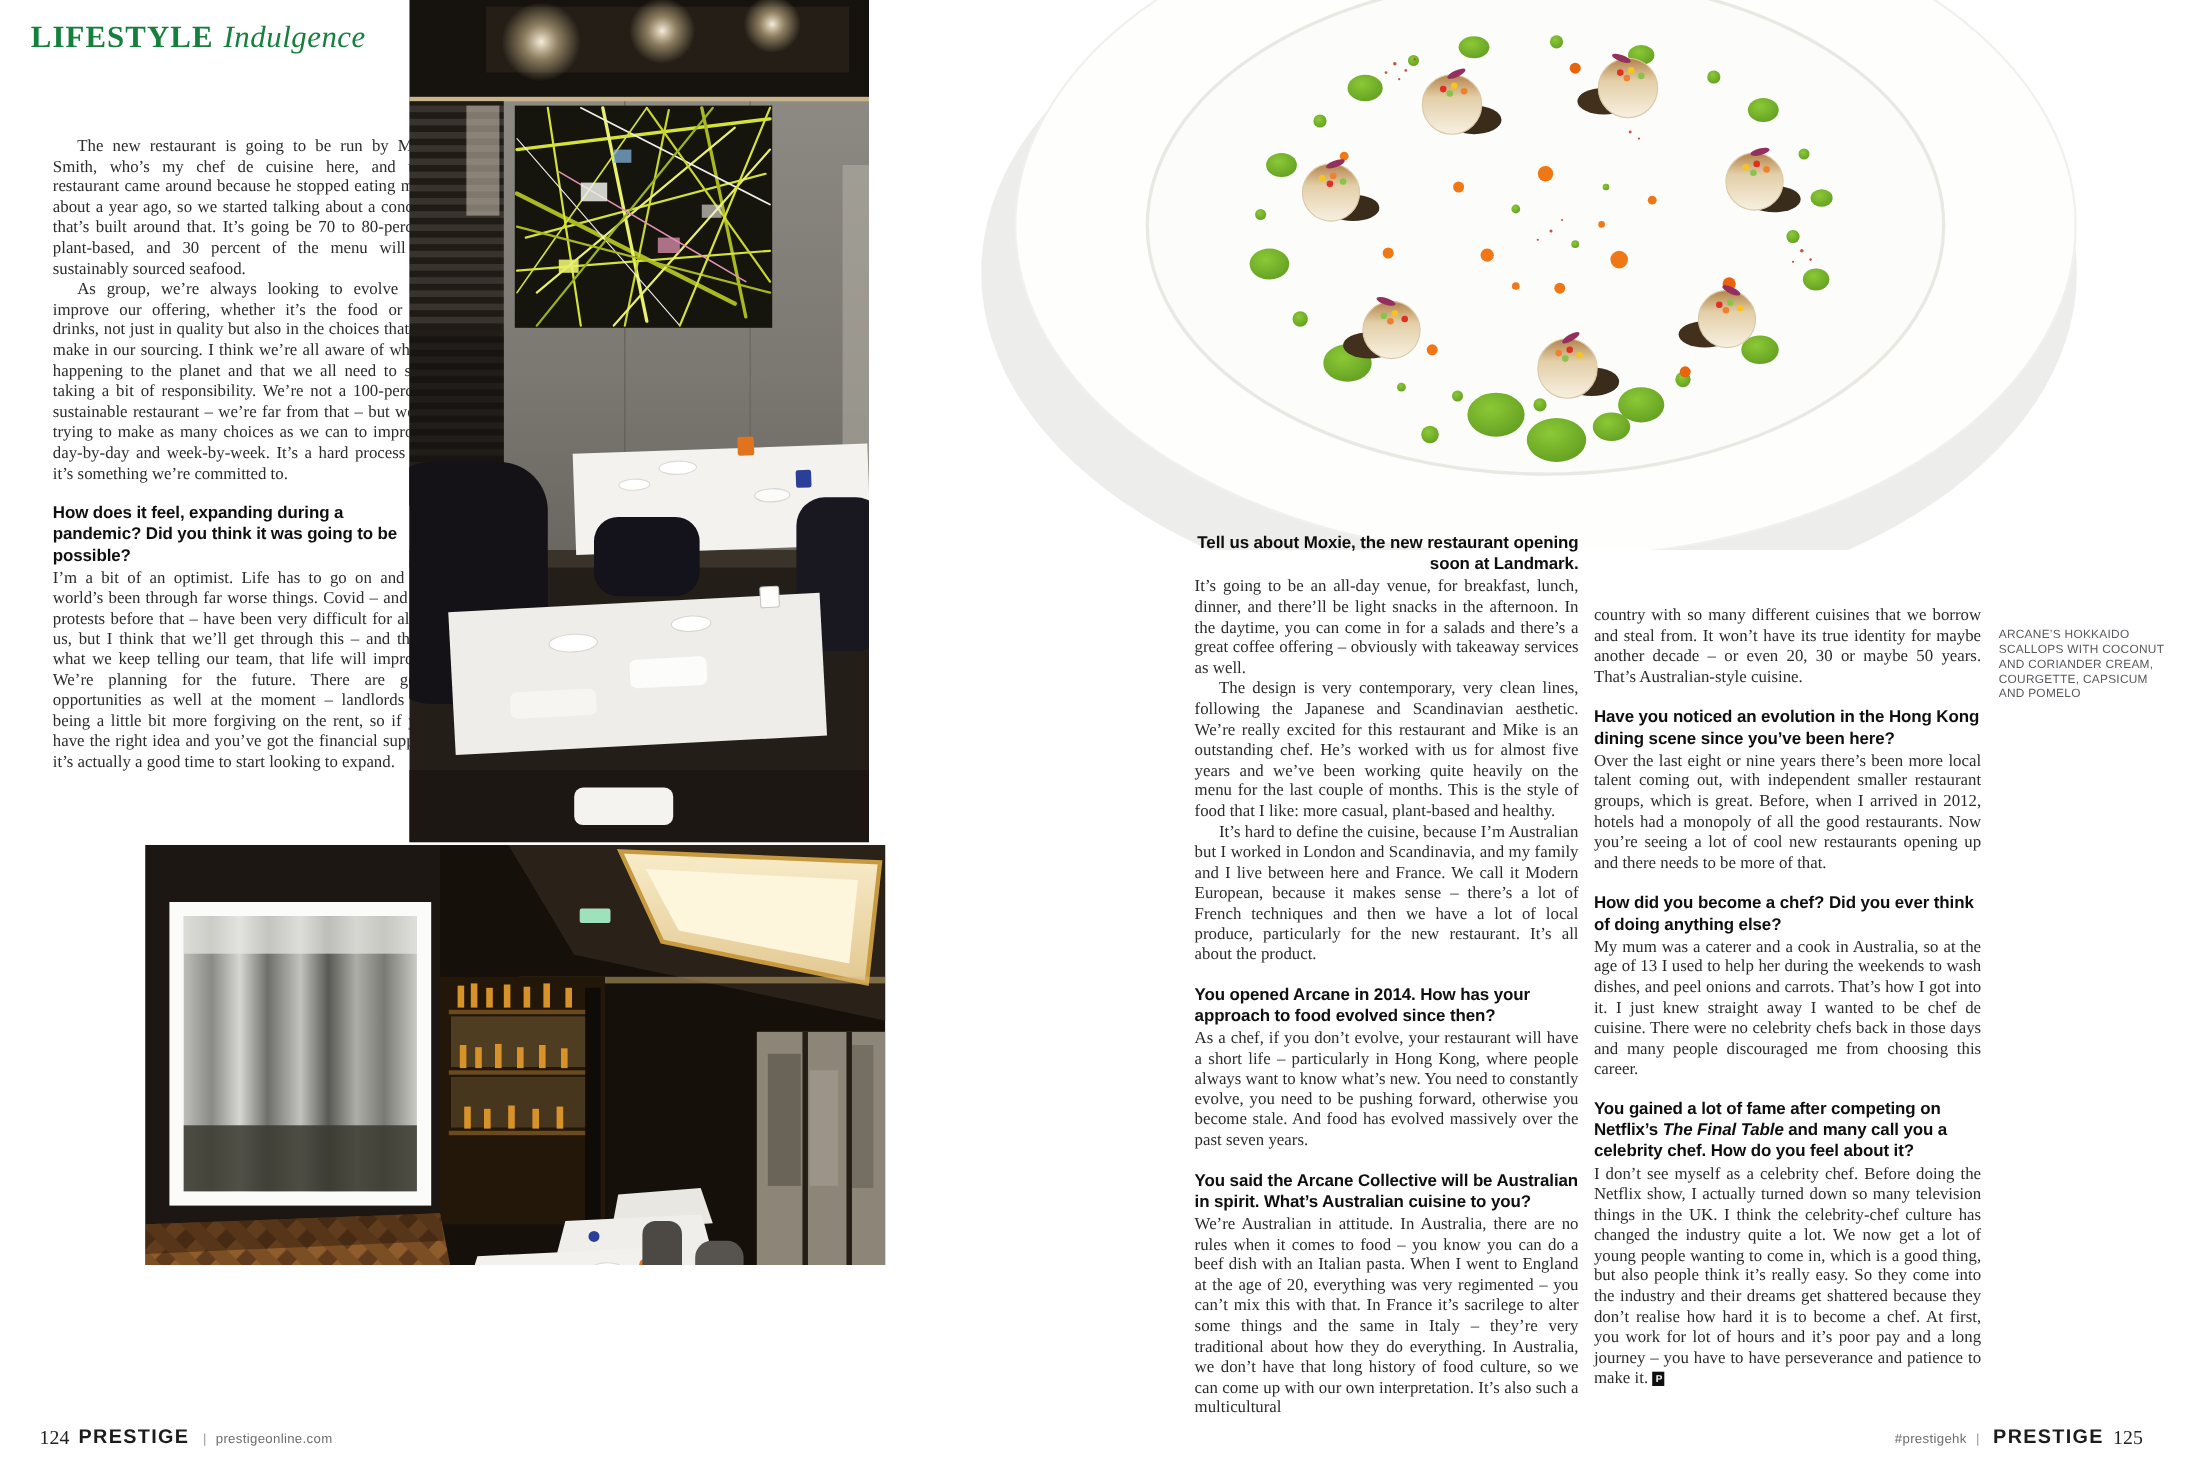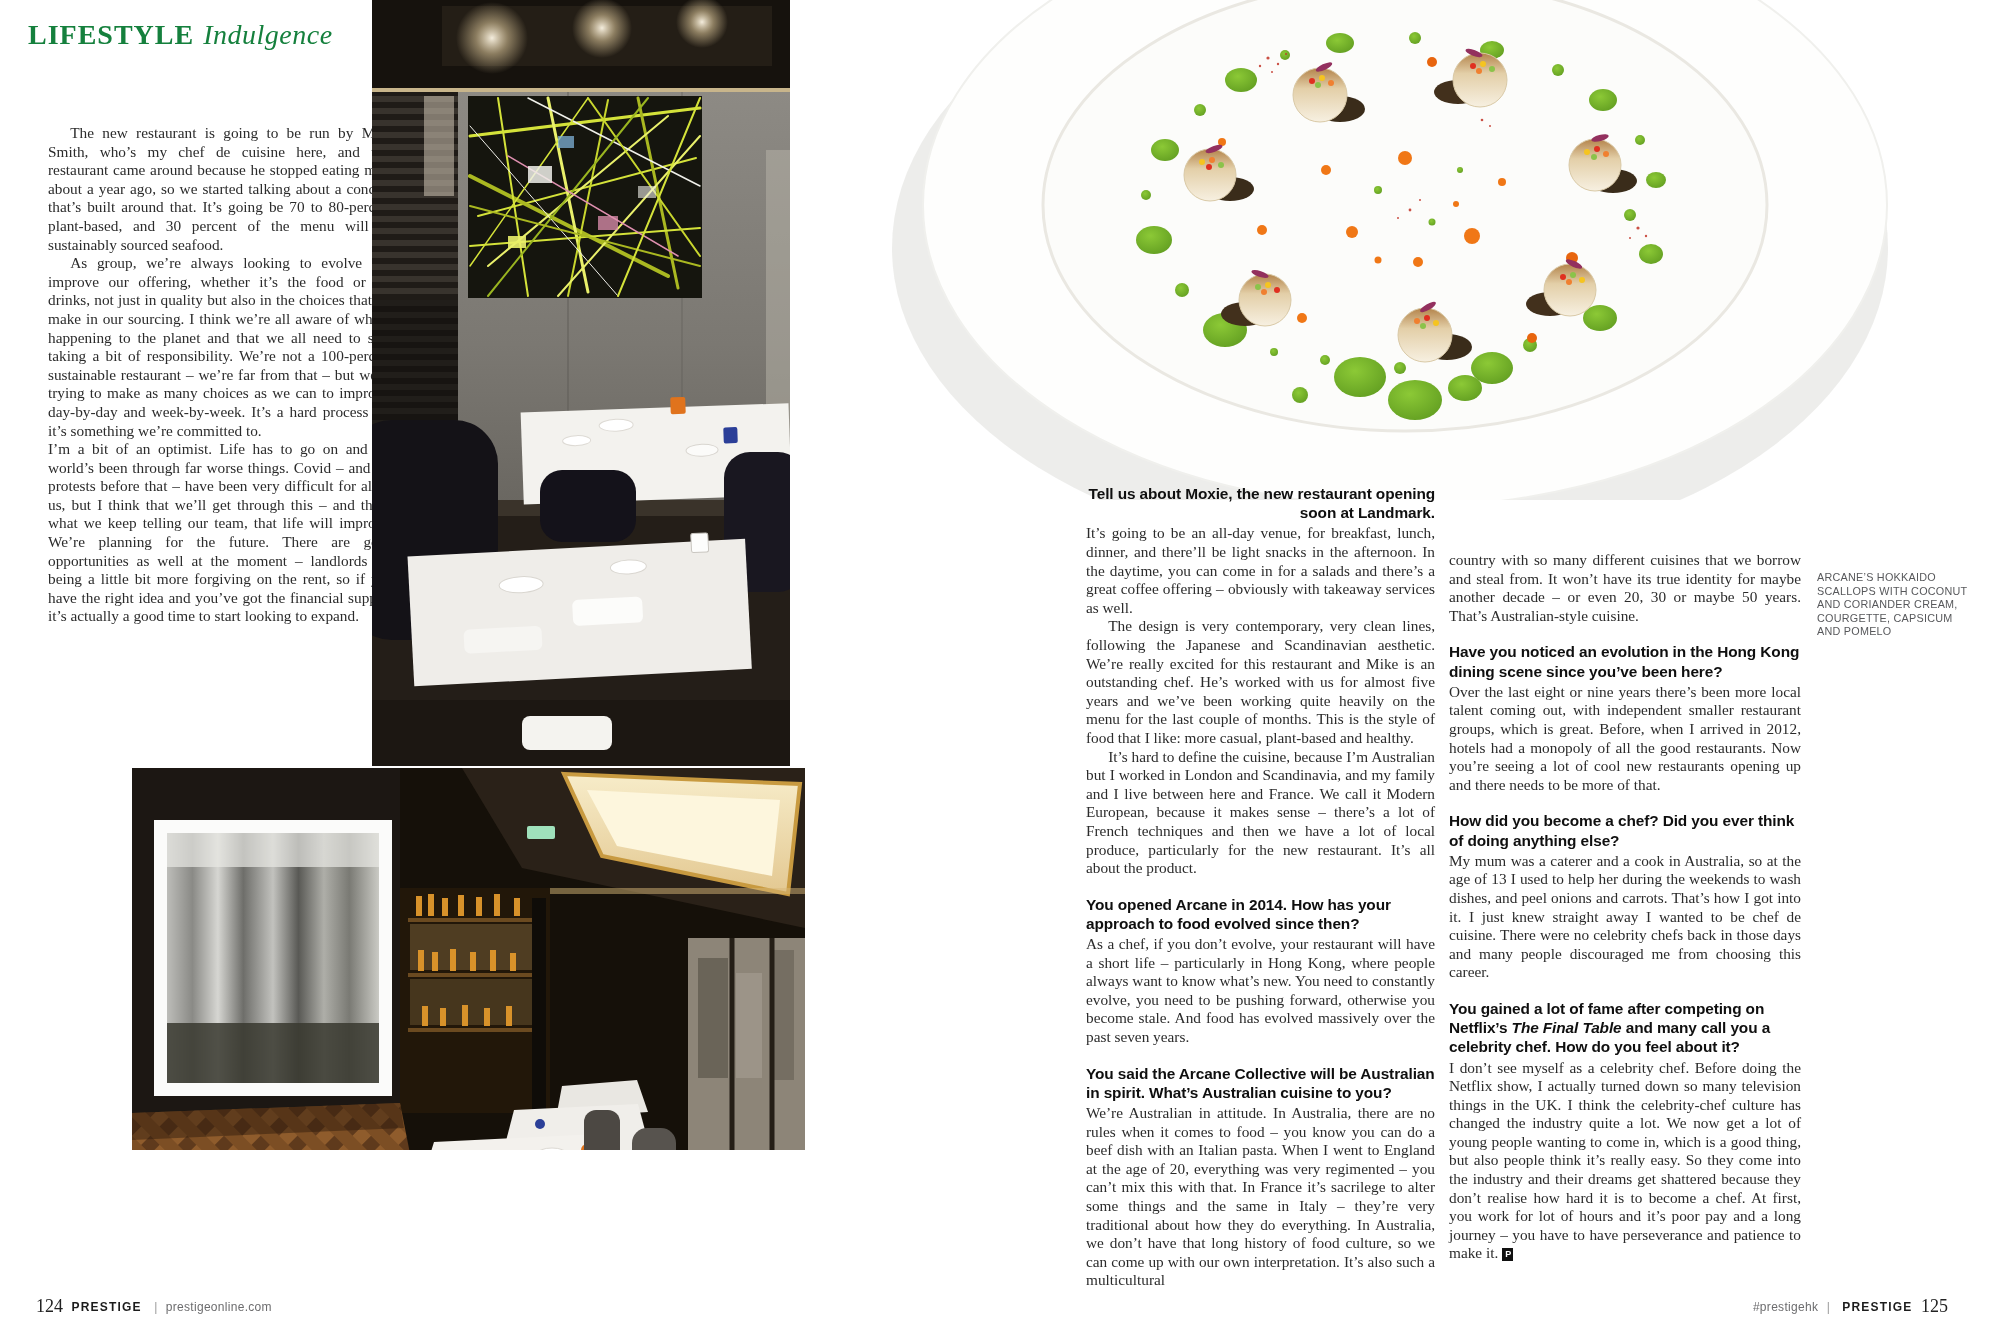--- a/index.html
+++ b/index.html
@@ -53,6 +53,7 @@
   <div class="textcol left-col">
     <p class="body-p indent">The new restaurant is going to be run by Mike Smith, who’s my chef de cuisine here, and that restaurant came around because he stopped eating meat about a year ago, so we started talking about a concept that’s built around that. It’s going be 70 to 80-percent plant-based, and 30 percent of the menu will be sustainably sourced seafood.</p>
     <p class="body-p indent">As group, we’re always looking to evolve and improve our offering, whether it’s the food or the drinks, not just in quality but also in the choices that we make in our sourcing. I think we’re all aware of what’s happening to the planet and that we all need to start taking a bit of responsibility. We’re not a 100-percent sustainable restaurant – we’re far from that – but we’re trying to make as many choices as we can to improve, day-by-day and week-by-week. It’s a hard process but it’s something we’re committed to.</p>
+    <h3 class="q-head">How does it feel, expanding during a pandemic? Did you think it was going to be possible?</h3>
     <p class="body-p">I’m a bit of an optimist. Life has to go on and the world’s been through far worse things. Covid – and the protests before that – have been very difficult for all of us, but I think that we’ll get through this – and that’s what we keep telling our team, that life will improve. We’re planning for the future. There are good opportunities as well at the moment – landlords are being a little bit more forgiving on the rent, so if you have the right idea and you’ve got the financial support it’s actually a good time to start looking to expand.</p>
   </div>
 

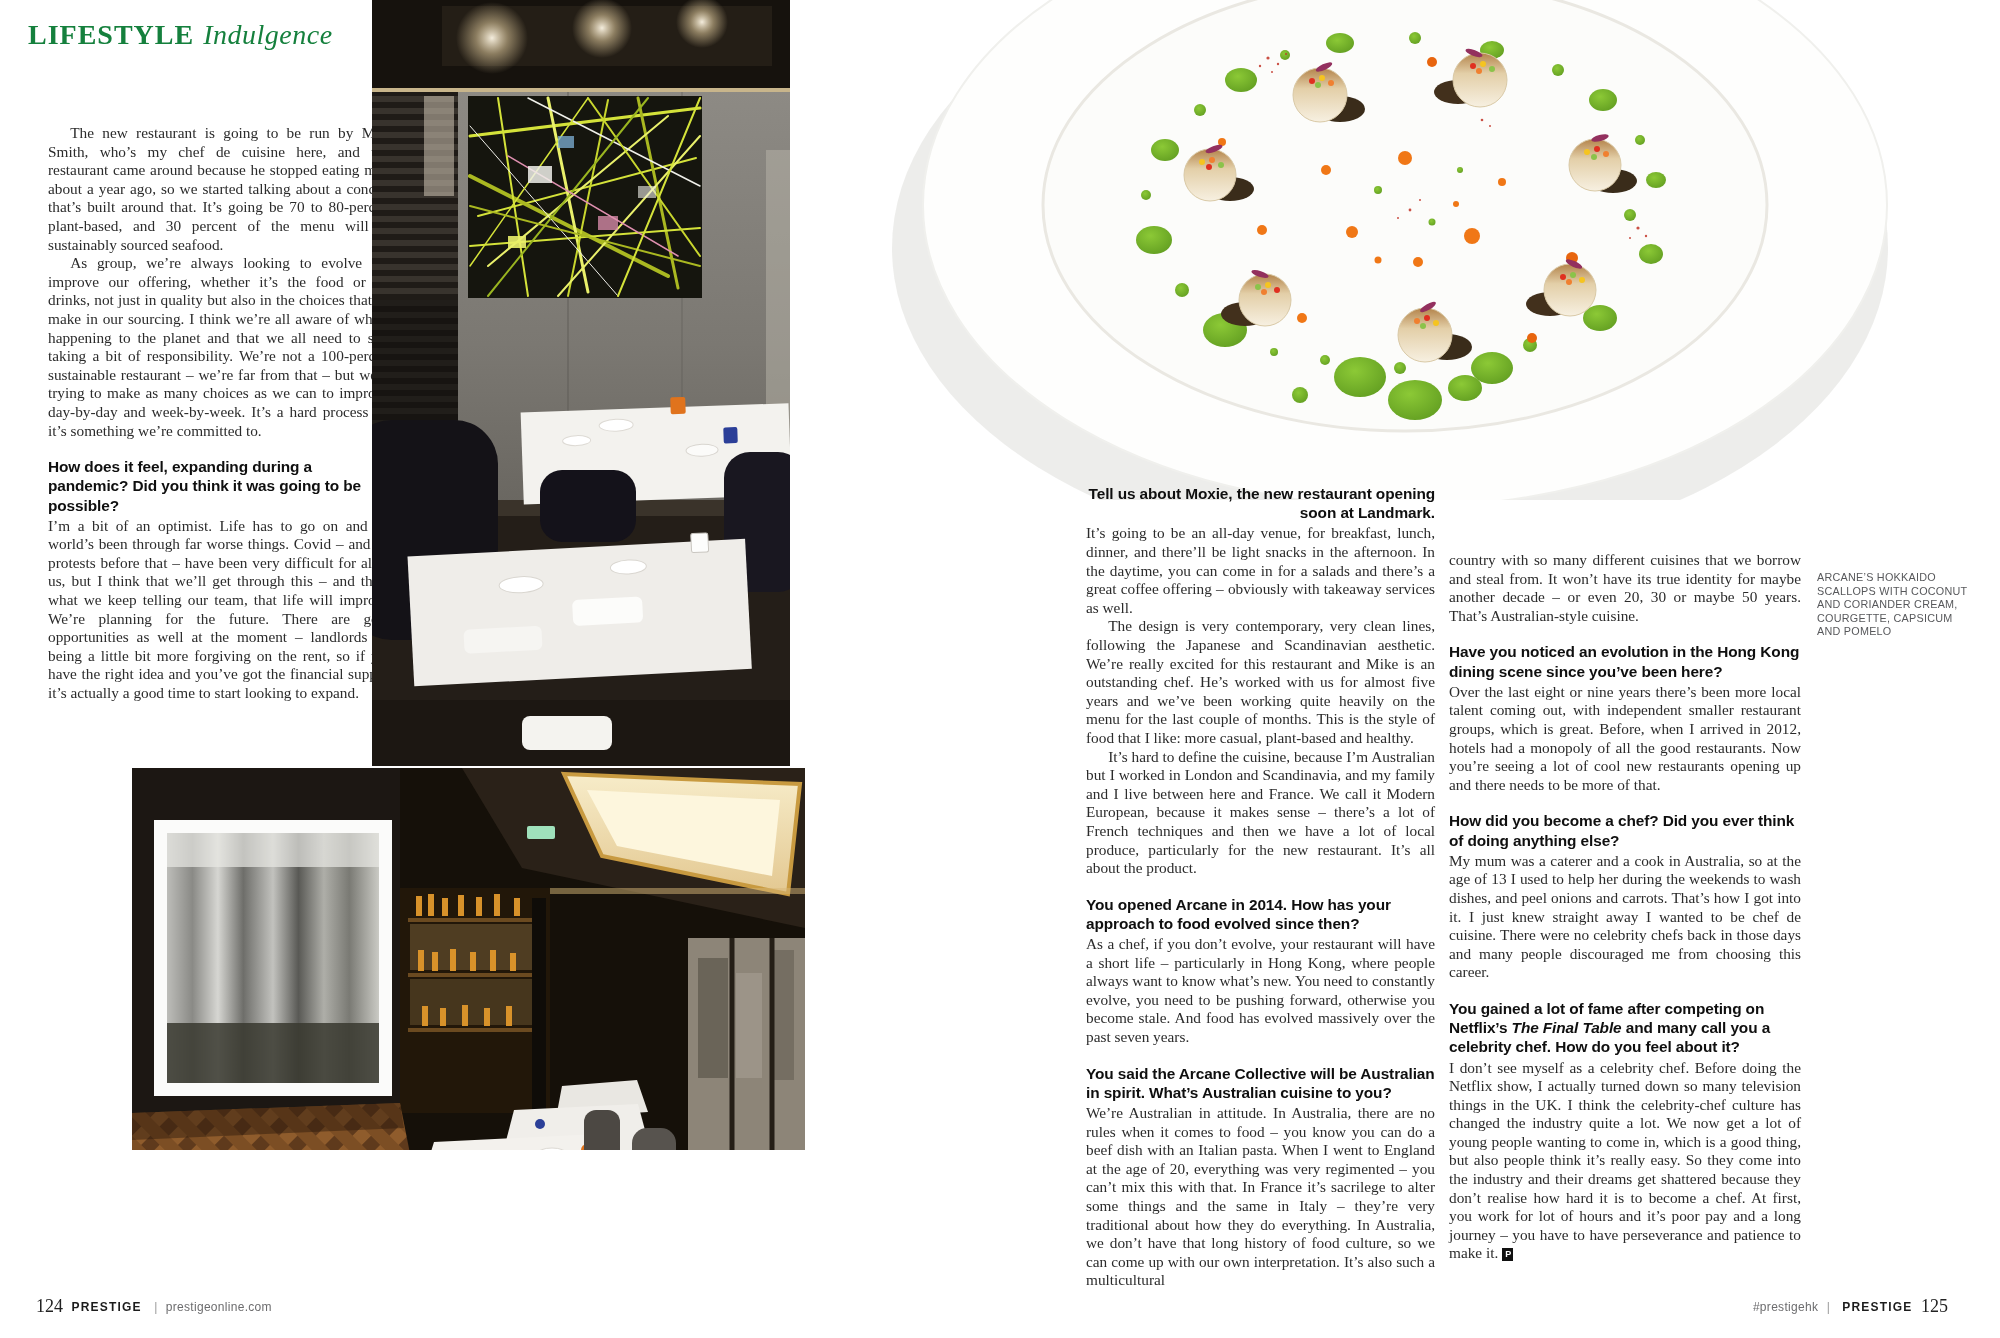--- a/index.html
+++ b/index.html
@@ -35,7 +35,7 @@
   .folio-left{left:36px;}
   .folio-right{right:52px;}
   .folio .pagenum{font-family:"Liberation Serif",serif;font-size:18px;color:#222;vertical-align:-1px;}
-  .folio .brand{font-weight:700;font-size:12px;letter-spacing:1.2px;color:#1c1c1c;margin:0 4px;}
+  .folio .brand{font-weight:700;font-size:18px;letter-spacing:1.2px;color:#1c1c1c;margin:0 4px;}
   .folio .sep{color:#9a9a9a;margin:0 4px;font-size:12px;}
   .folio .site{font-size:12px;color:#6c6c6e;letter-spacing:.3px;}
   .endmark{display:inline-block;background:#101010;color:#ffffff;

